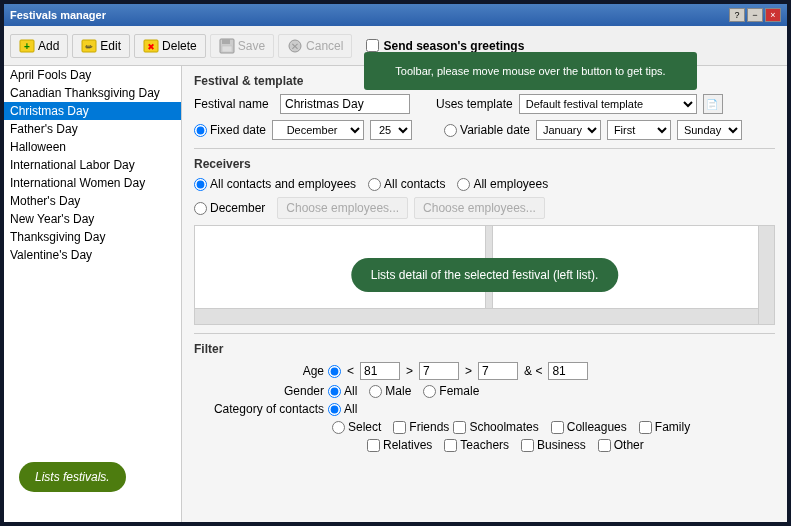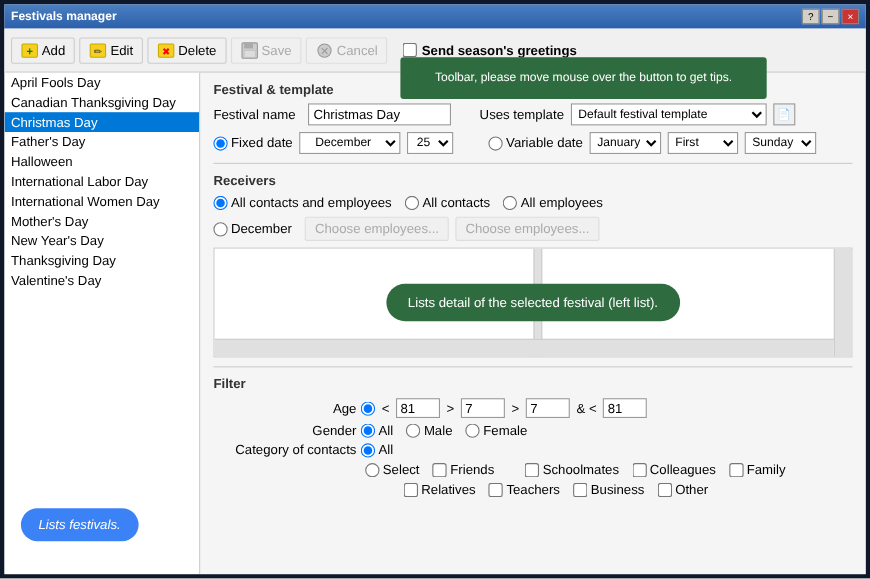--- a/index.html
+++ b/index.html
@@ -486,7 +486,7 @@
             <input type="checkbox" style="">
             <span>Friends</span>
           </div>
-          <div class="checkbox-item" style="margin-left:24px;">
+          <div class="checkbox-item" style="margin-left:0;">
             <input type="checkbox" style="">
             <span>Schoolmates</span>
           </div>

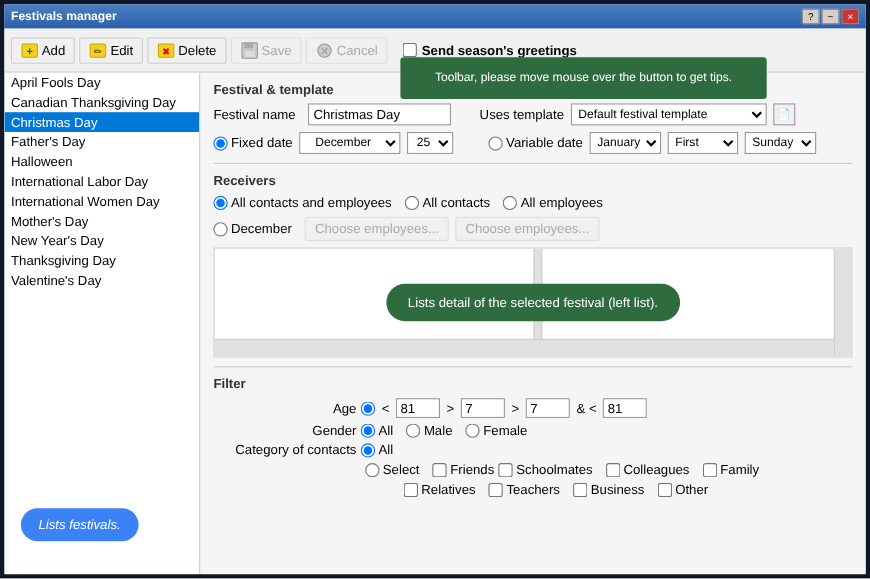--- a/index.html
+++ b/index.html
@@ -127,7 +127,7 @@
       position: absolute;
       bottom: 30px;
       left: 15px;
-      background: #3b82f6;
+      background: #4d7c0f;
       color: white;
       padding: 8px 16px;
       border-radius: 20px;

